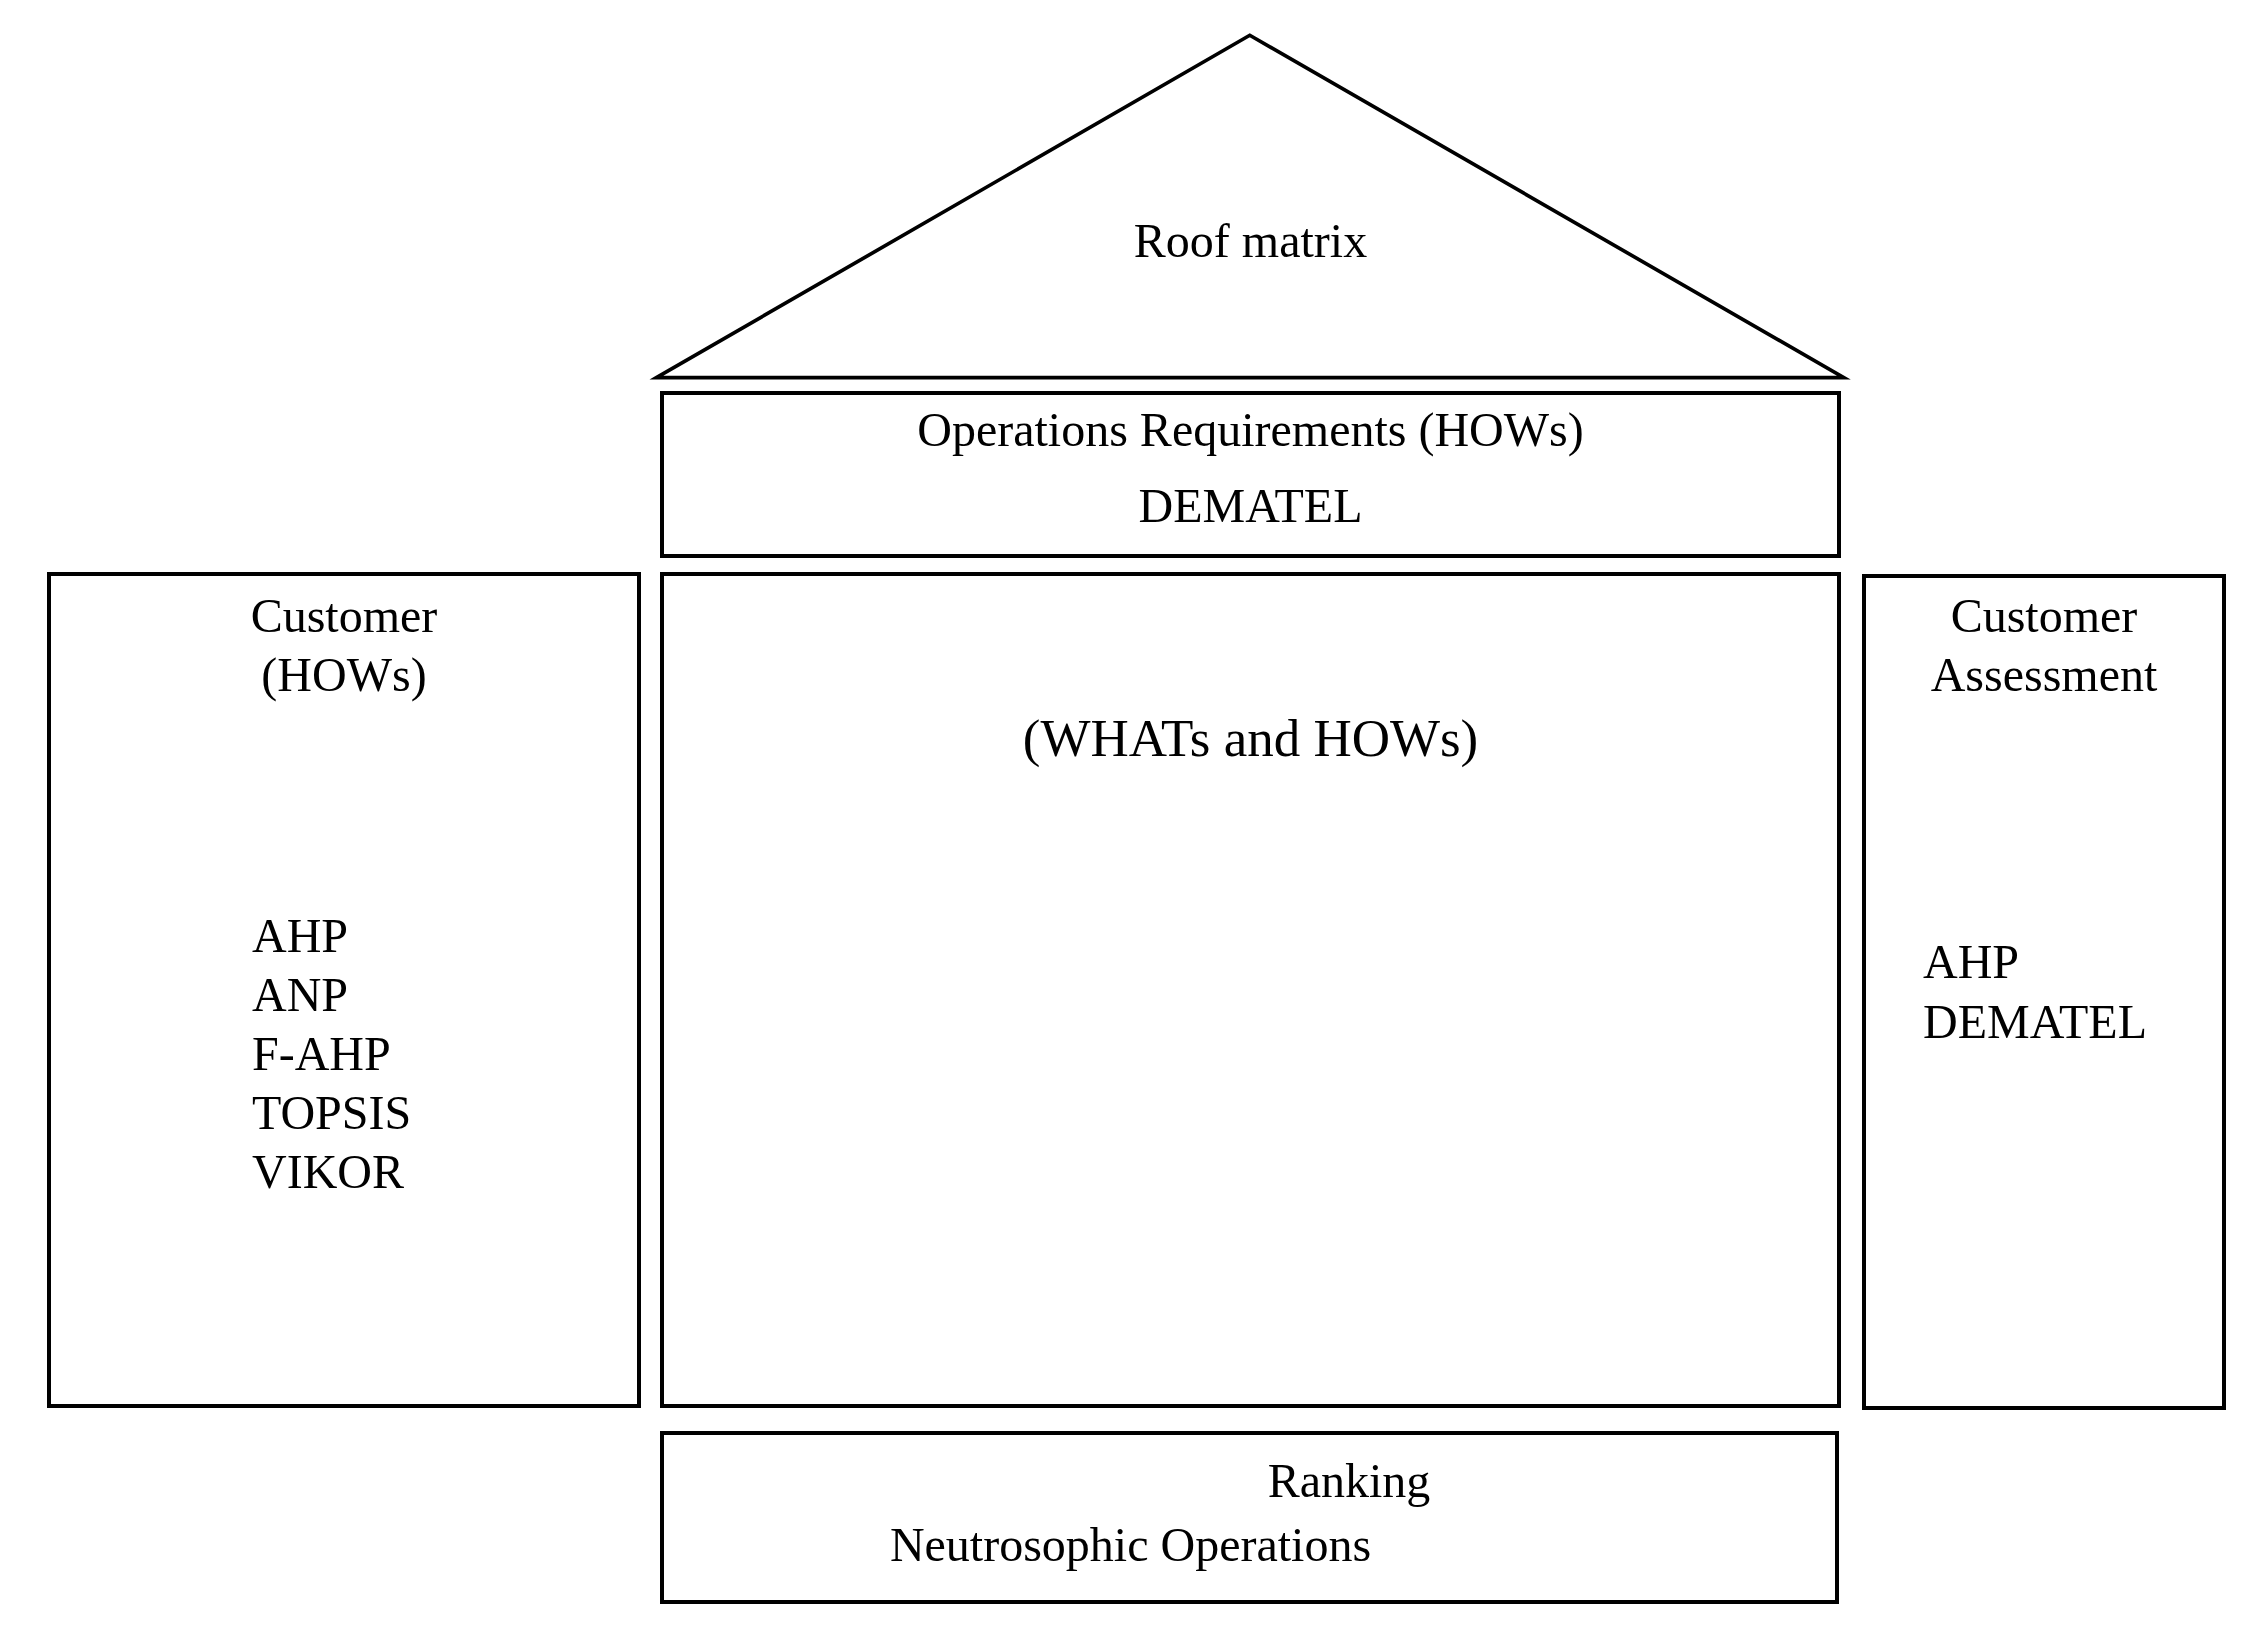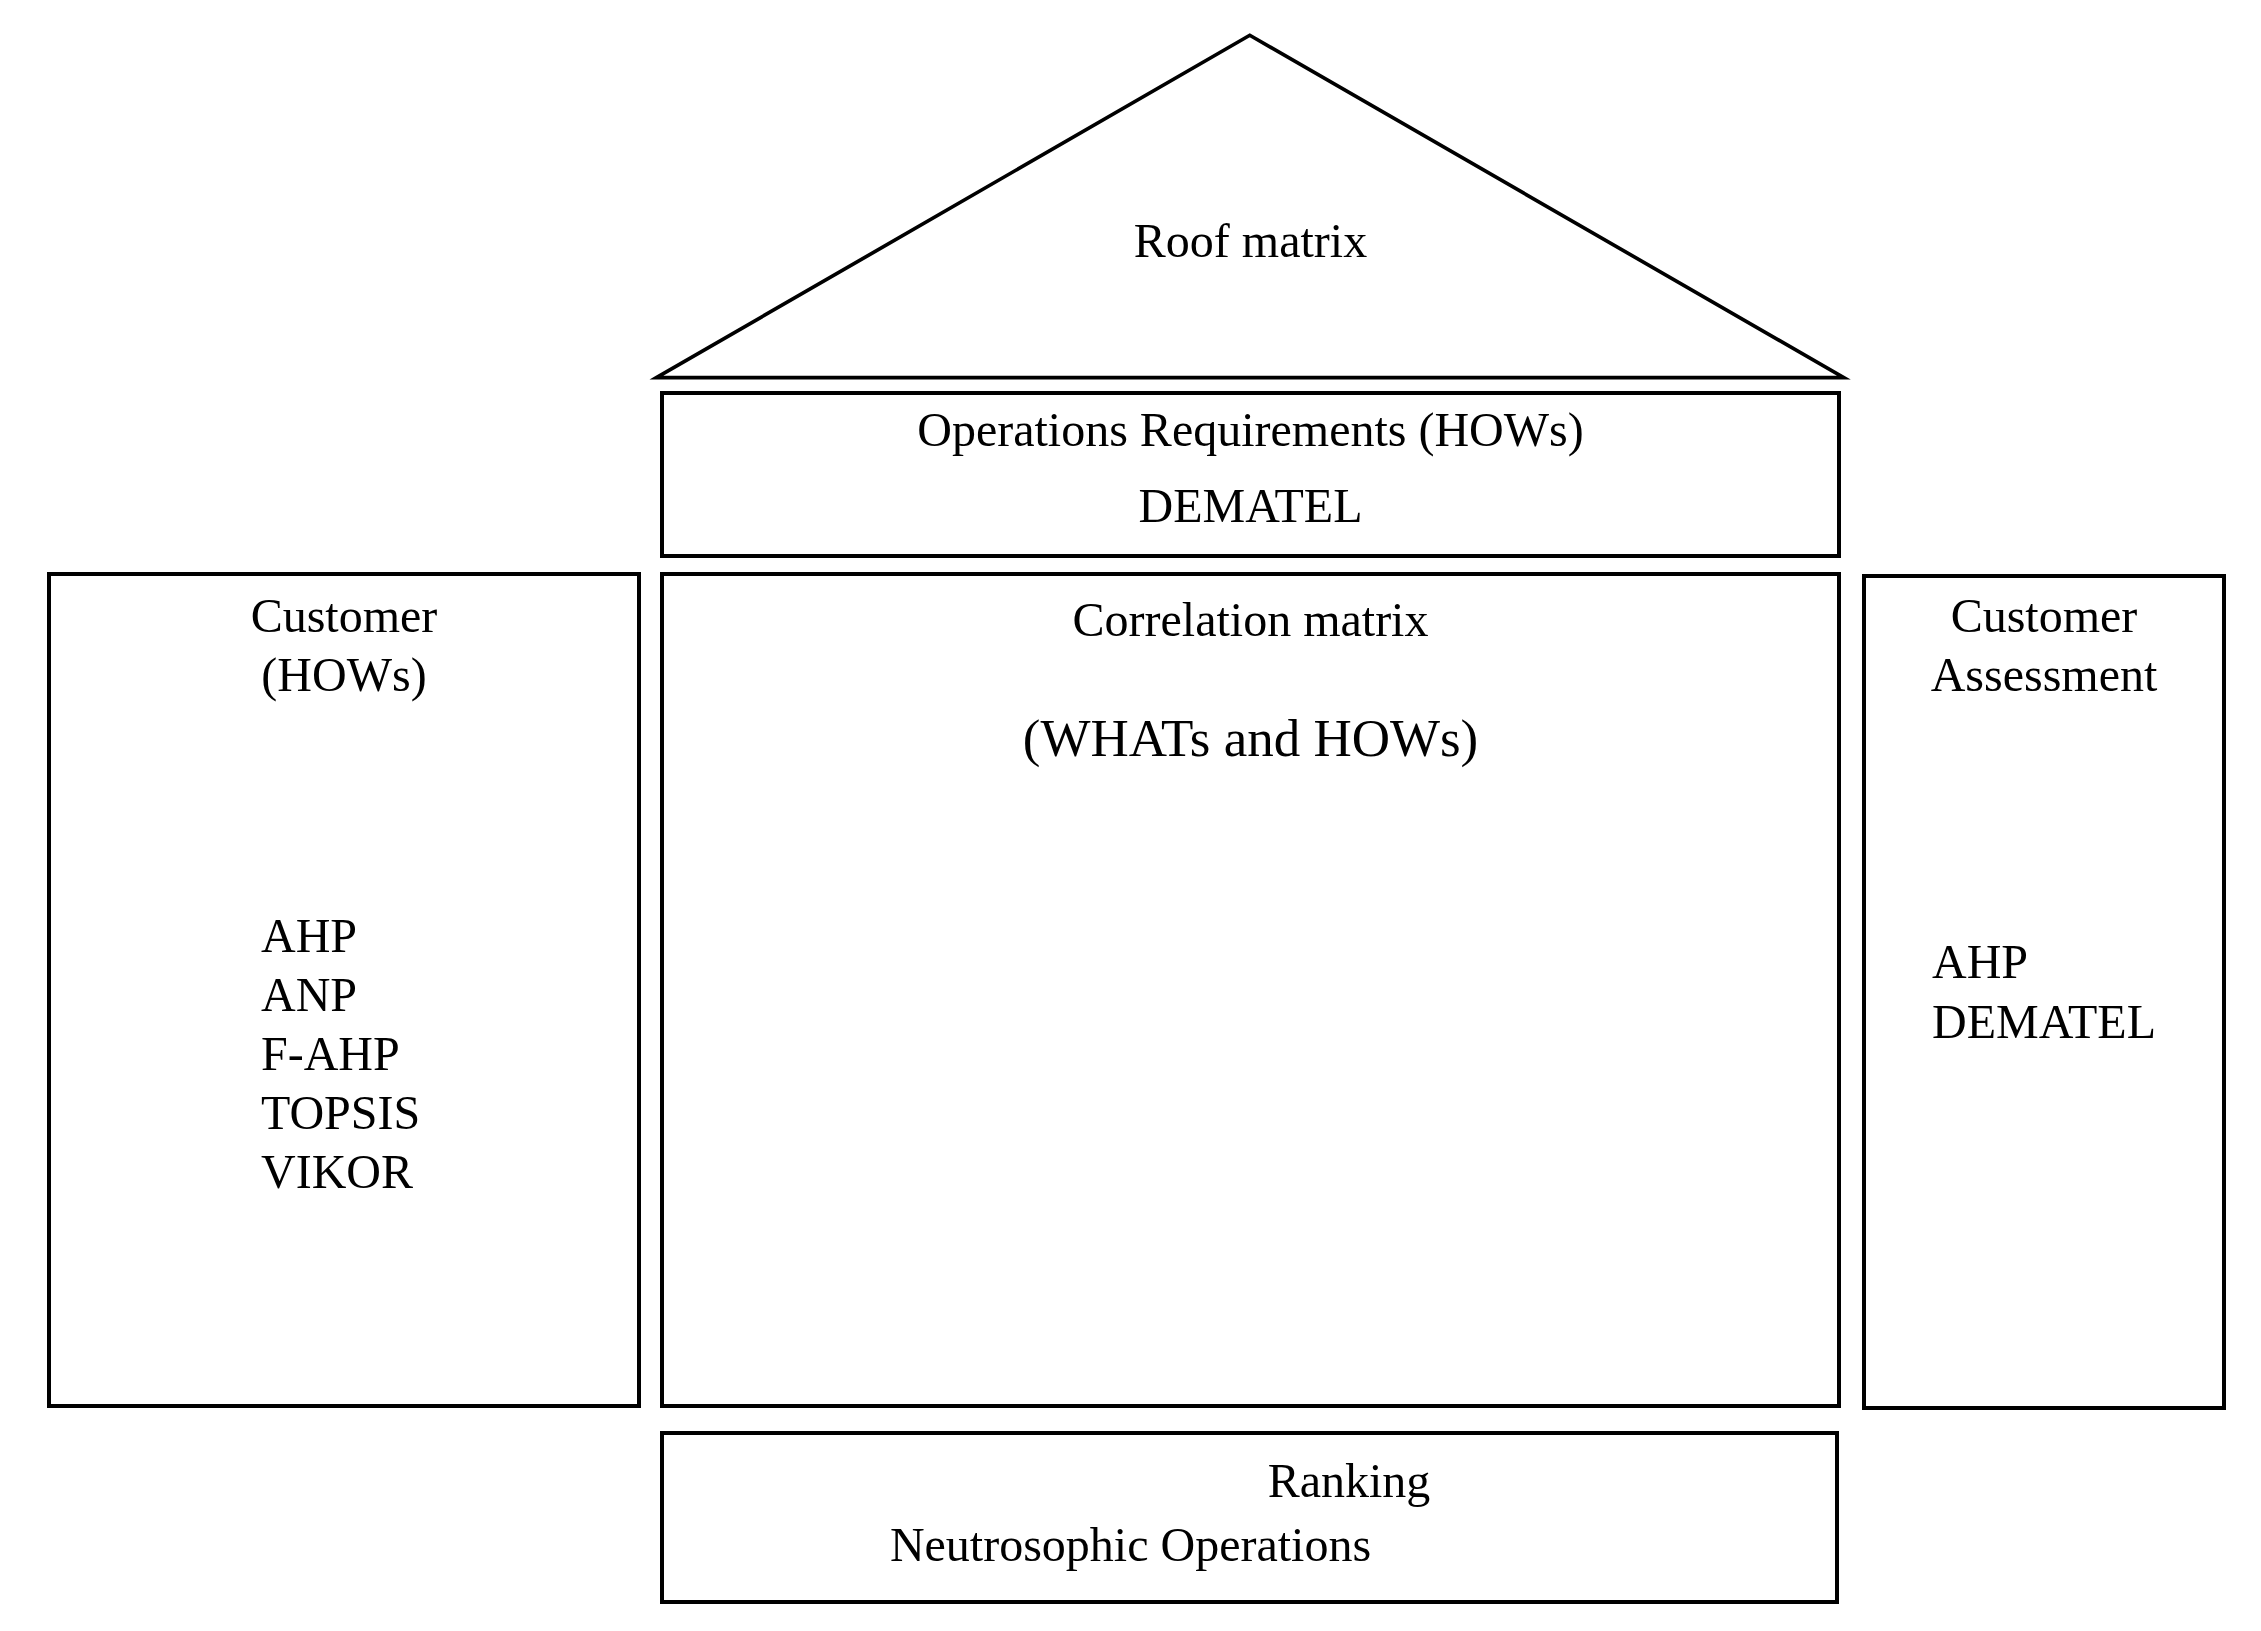--- a/index.html
+++ b/index.html
@@ -70,7 +70,6 @@
   </div>
 
   <div class="box" style="left:660px; top:572px; width:1181px; height:836px;"></div>
-  <div class="txt bold" style="left:660px; top:590px; width:1181px;">Correlation matrix</div>
   <div class="txt bold subtitle" style="left:660px; top:708px; width:1181px;">(WHATs and HOWs)</div>
 
   <div class="box" style="left:1862px; top:574px; width:364px; height:836px;"></div>

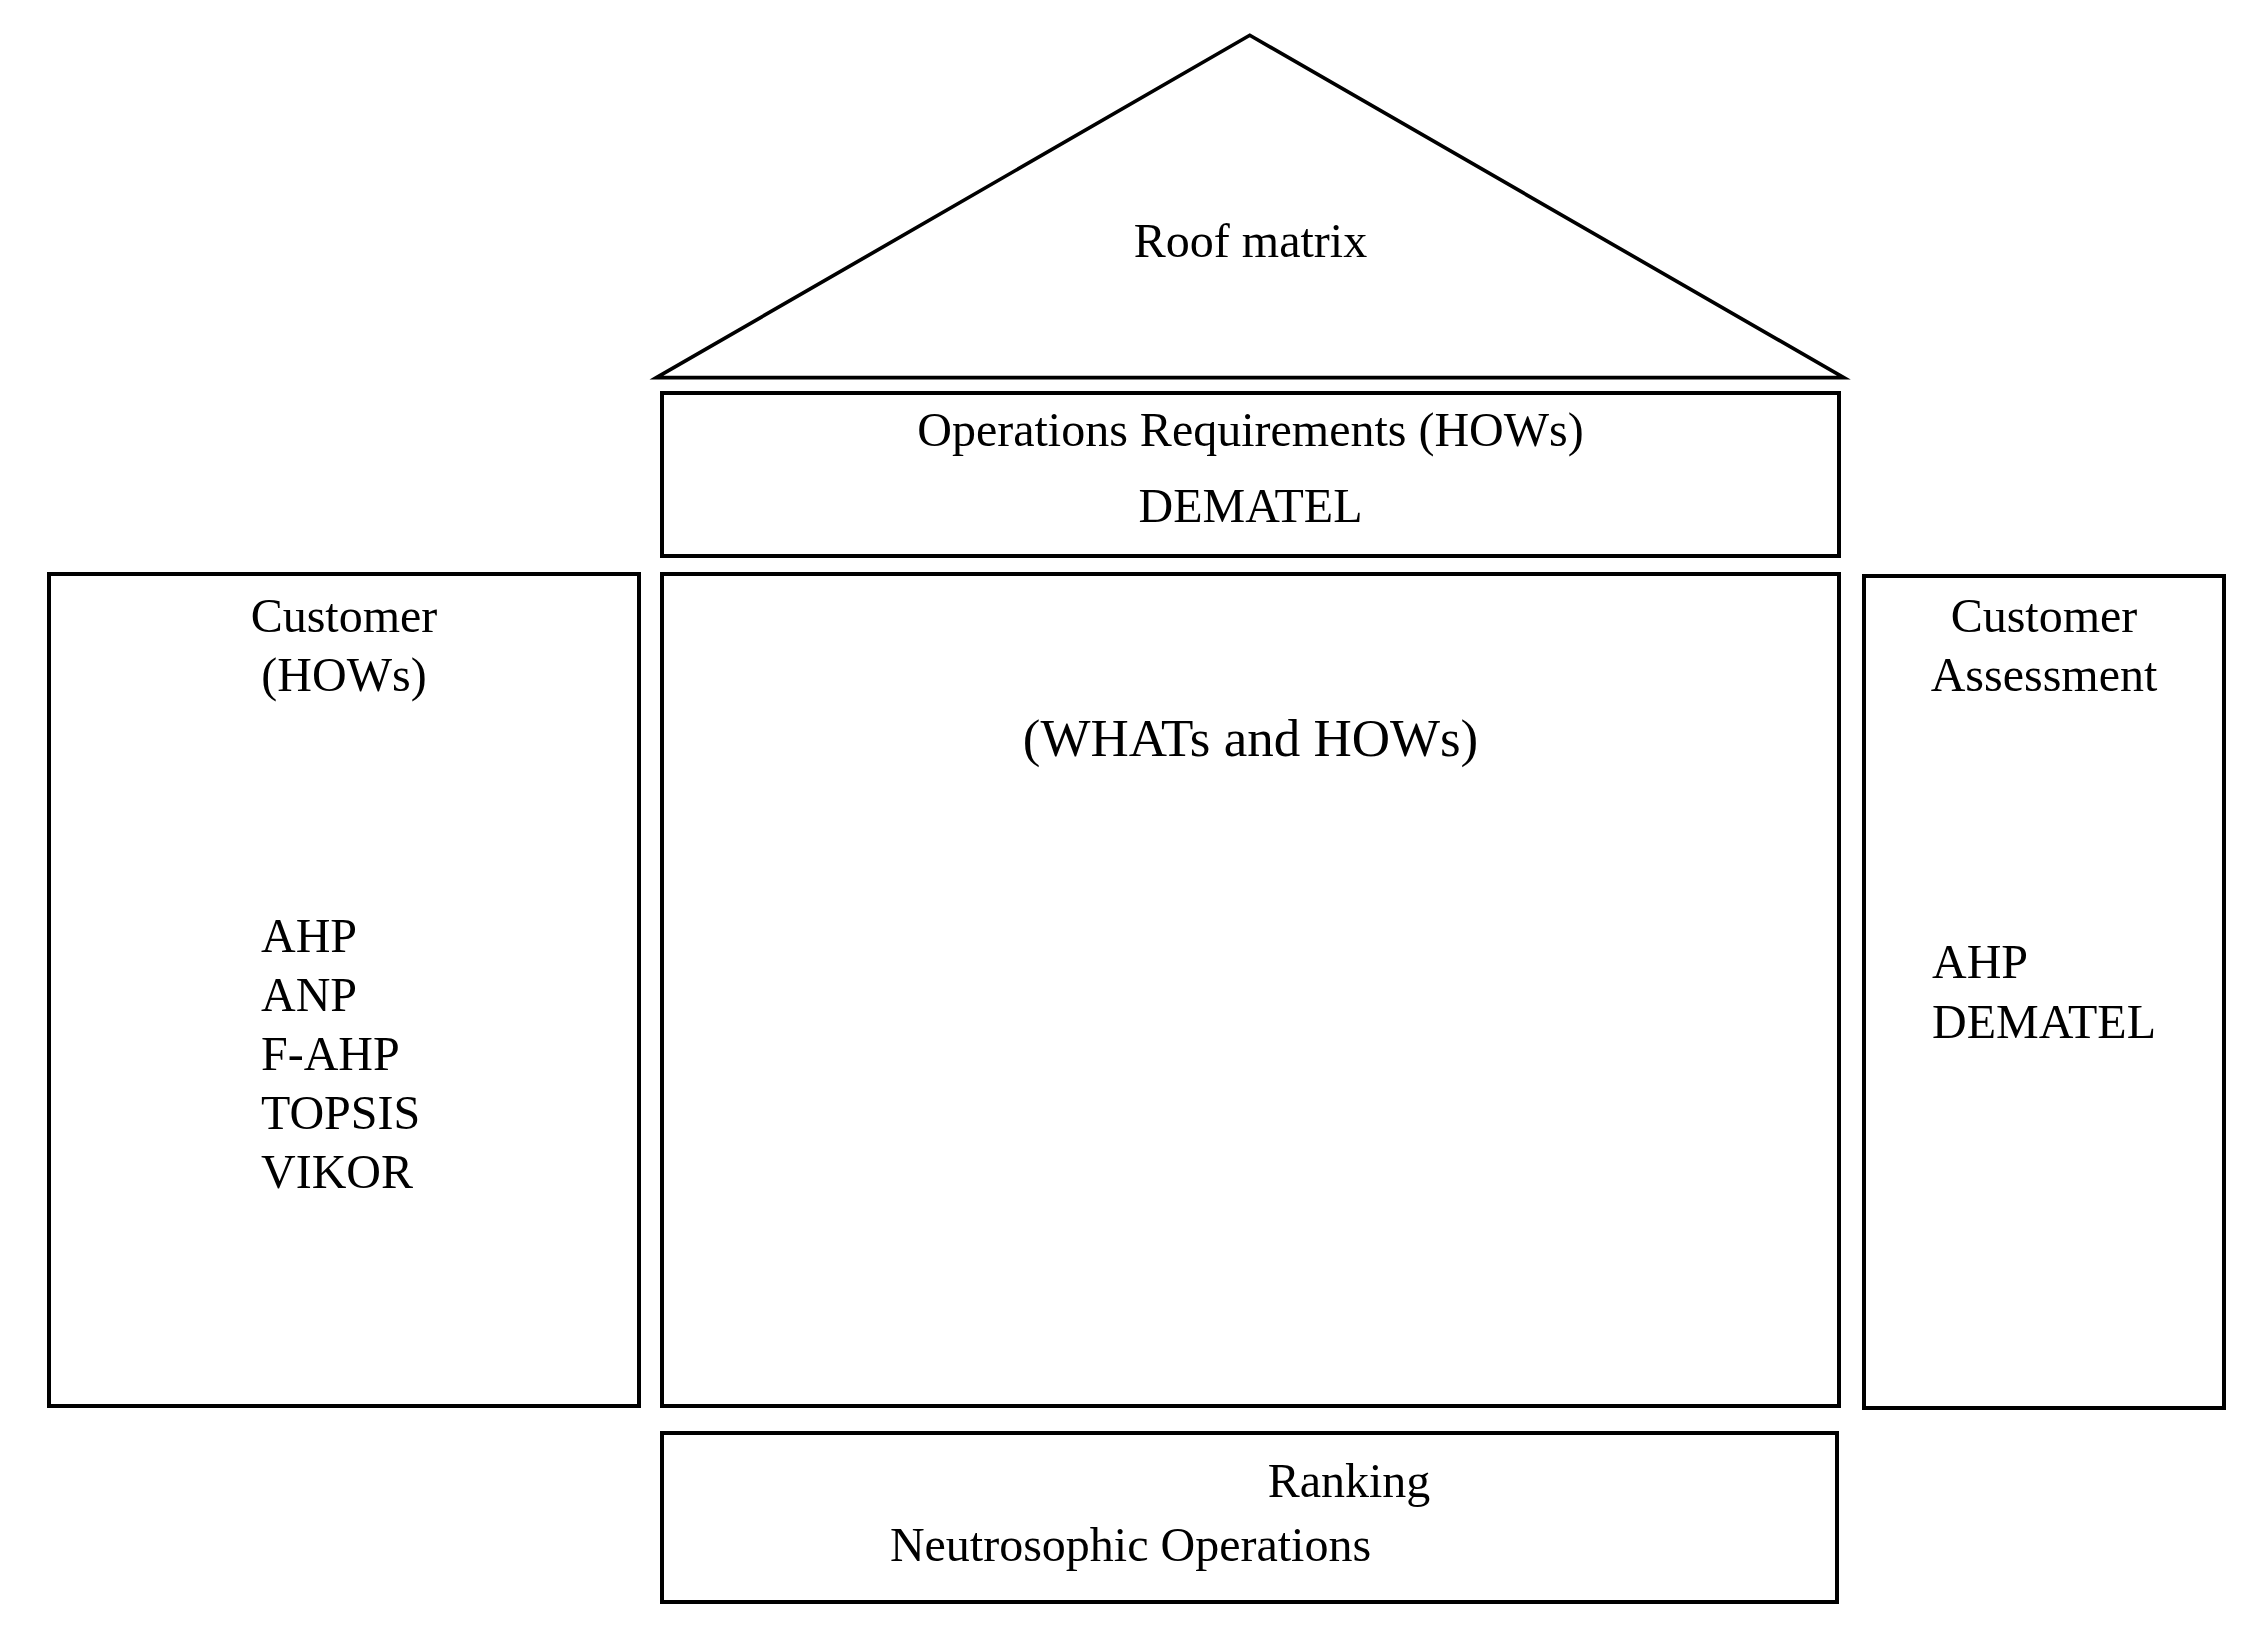--- a/index.html
+++ b/index.html
@@ -39,7 +39,7 @@
   .bold { font-weight: 400; }
   .left-align { text-align: left; }
   .subtitle { font-size: 53px; line-height: 61px; }
-  .list div { white-space: nowrap; margin-left: 9px; }
+  .list div { white-space: nowrap; }
 </style>
 </head>
 <body>

